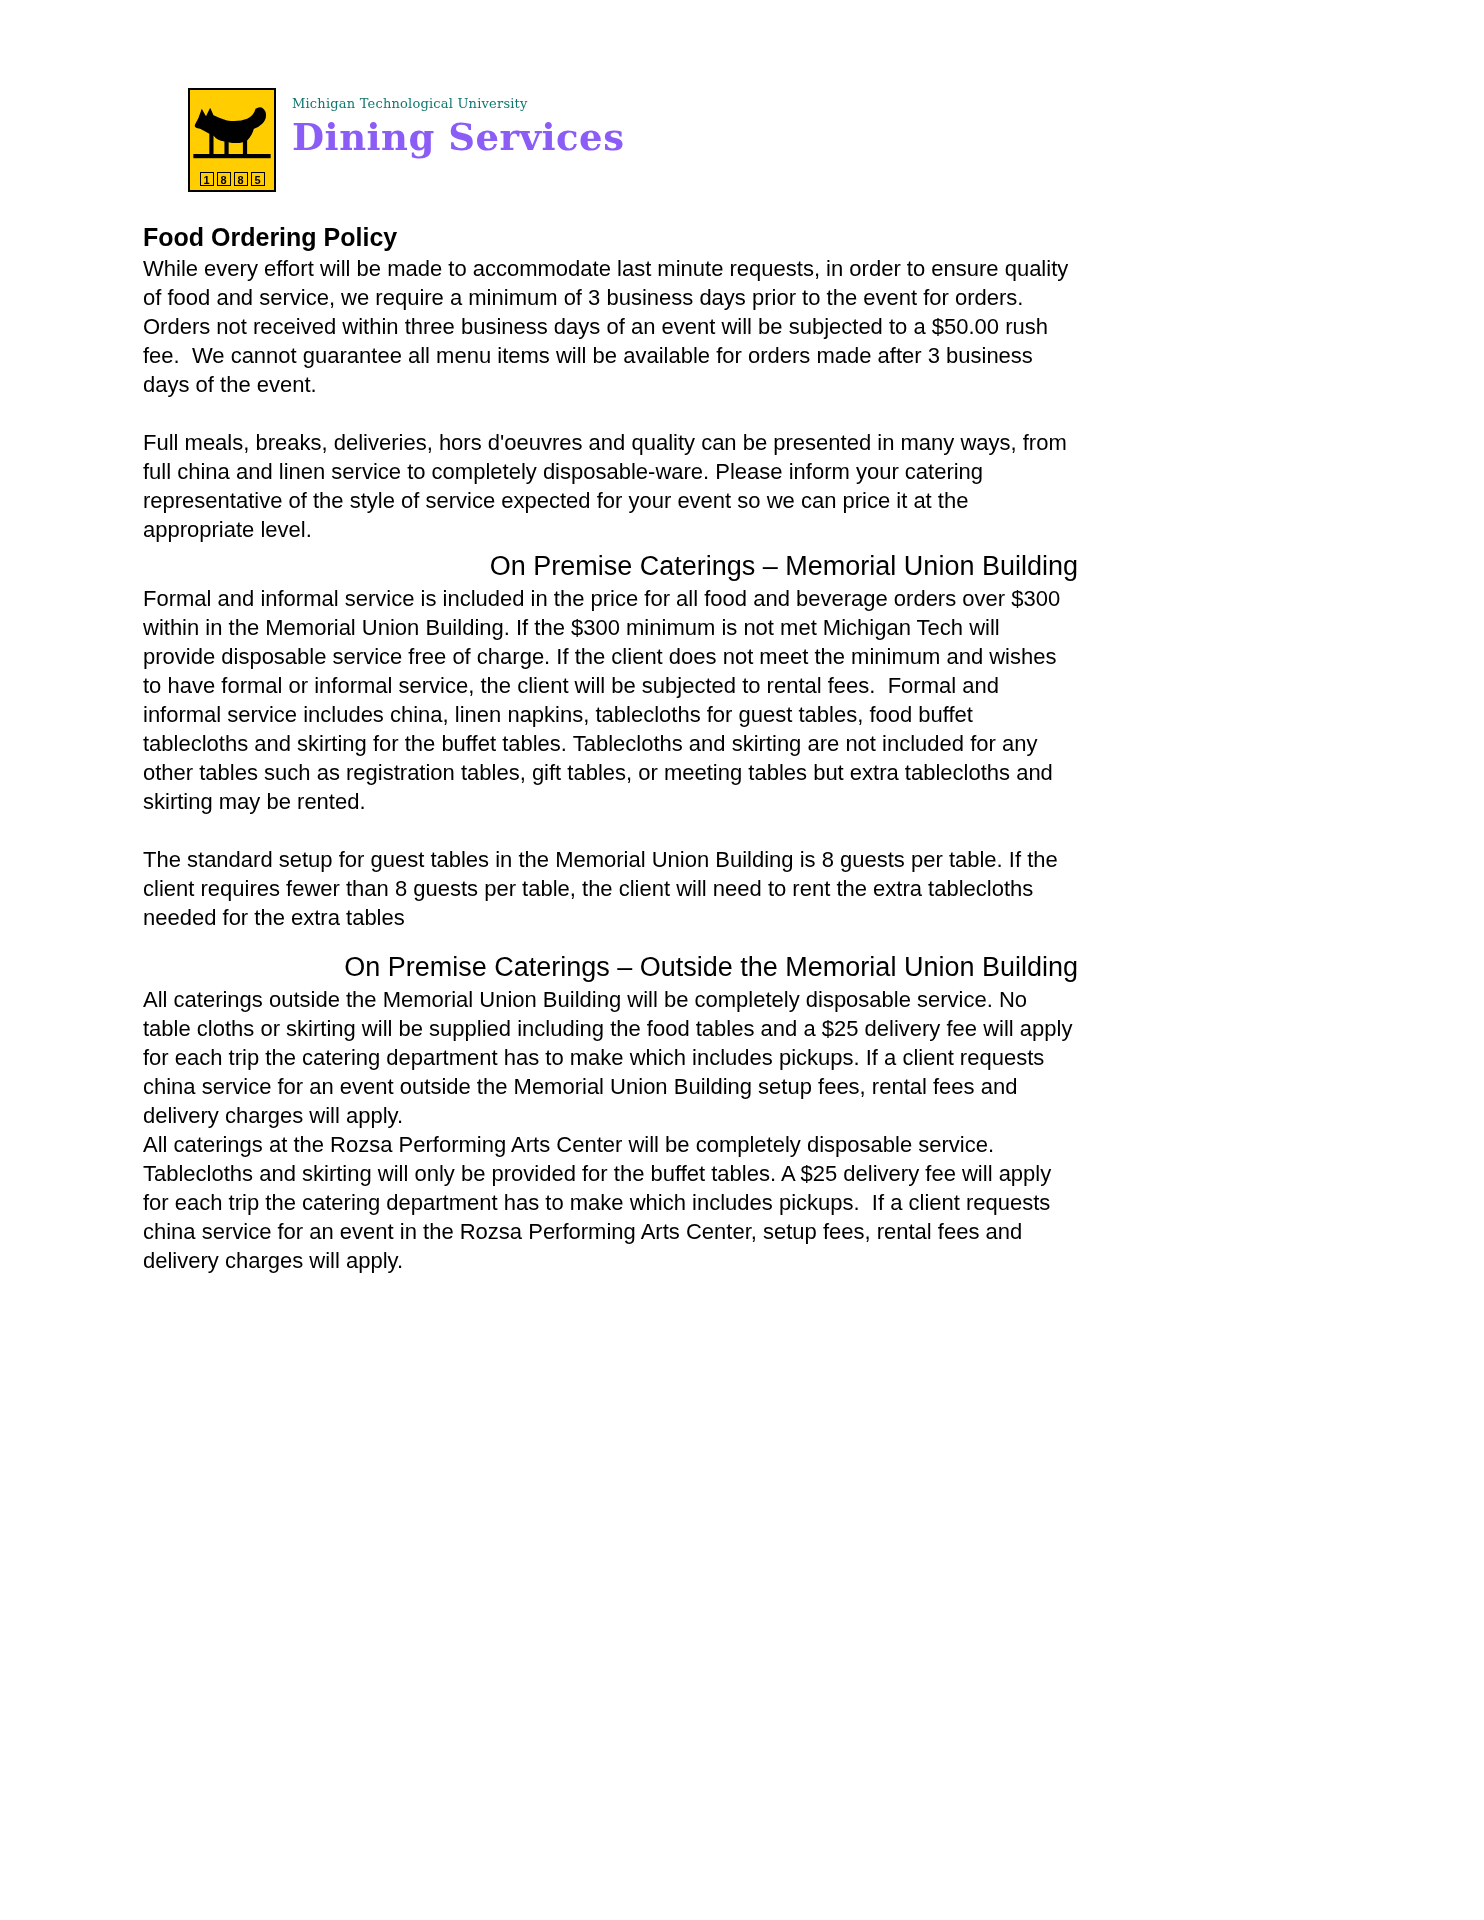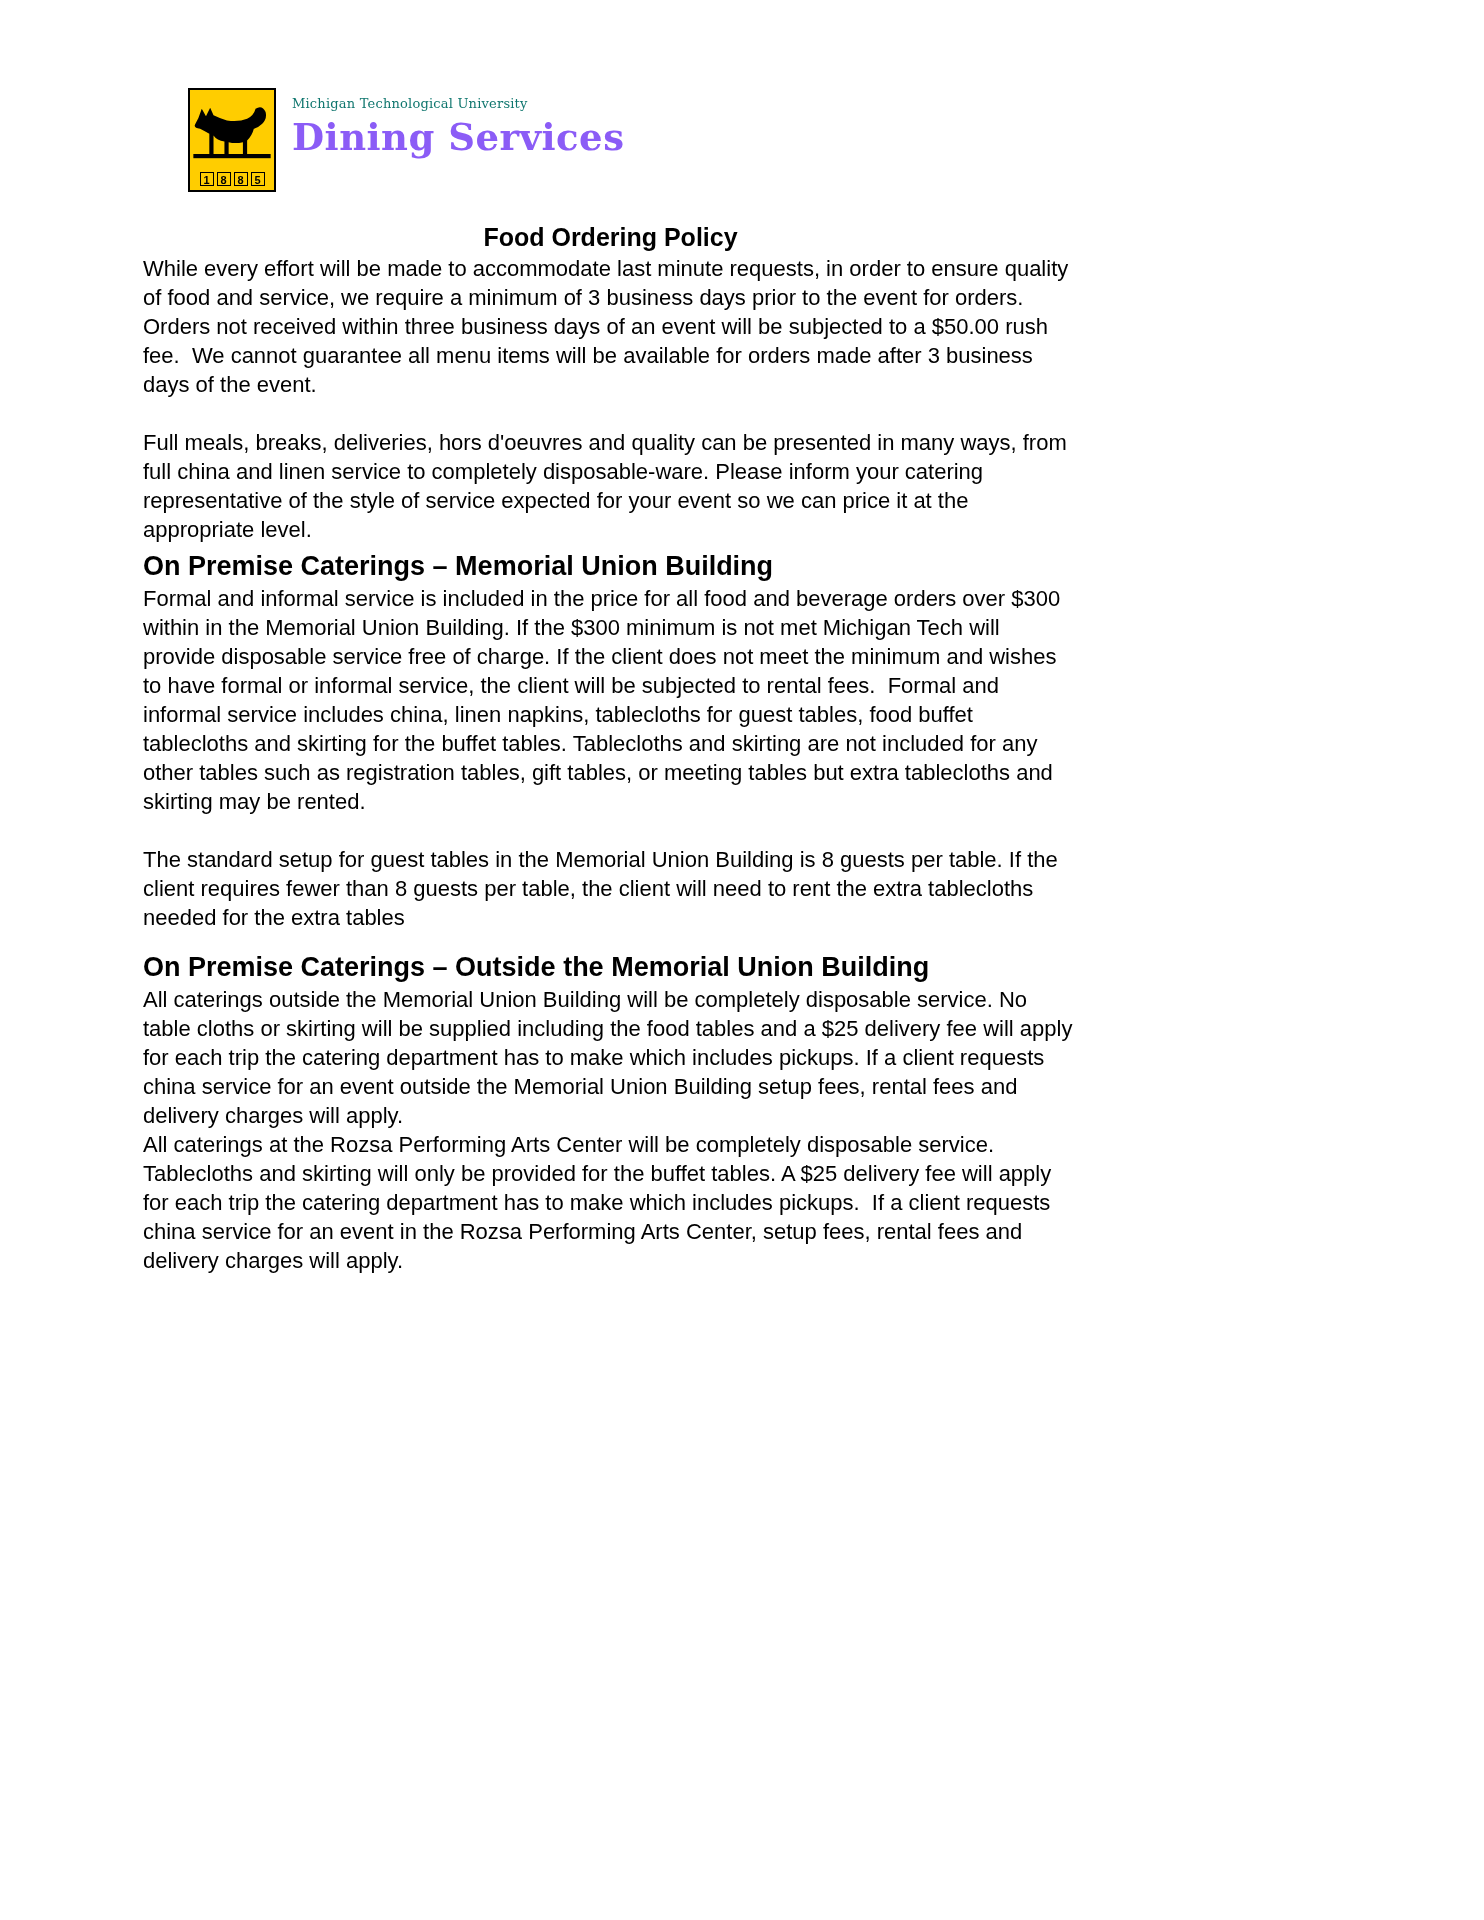--- a/index.html
+++ b/index.html
@@ -89,7 +89,7 @@
     font-size: 25px;
     line-height: 30px;
     font-weight: bold;
-    text-align: center;
+    text-align: left;
     margin: 30px 0 2px 0;
   }
   h2.section-heading {

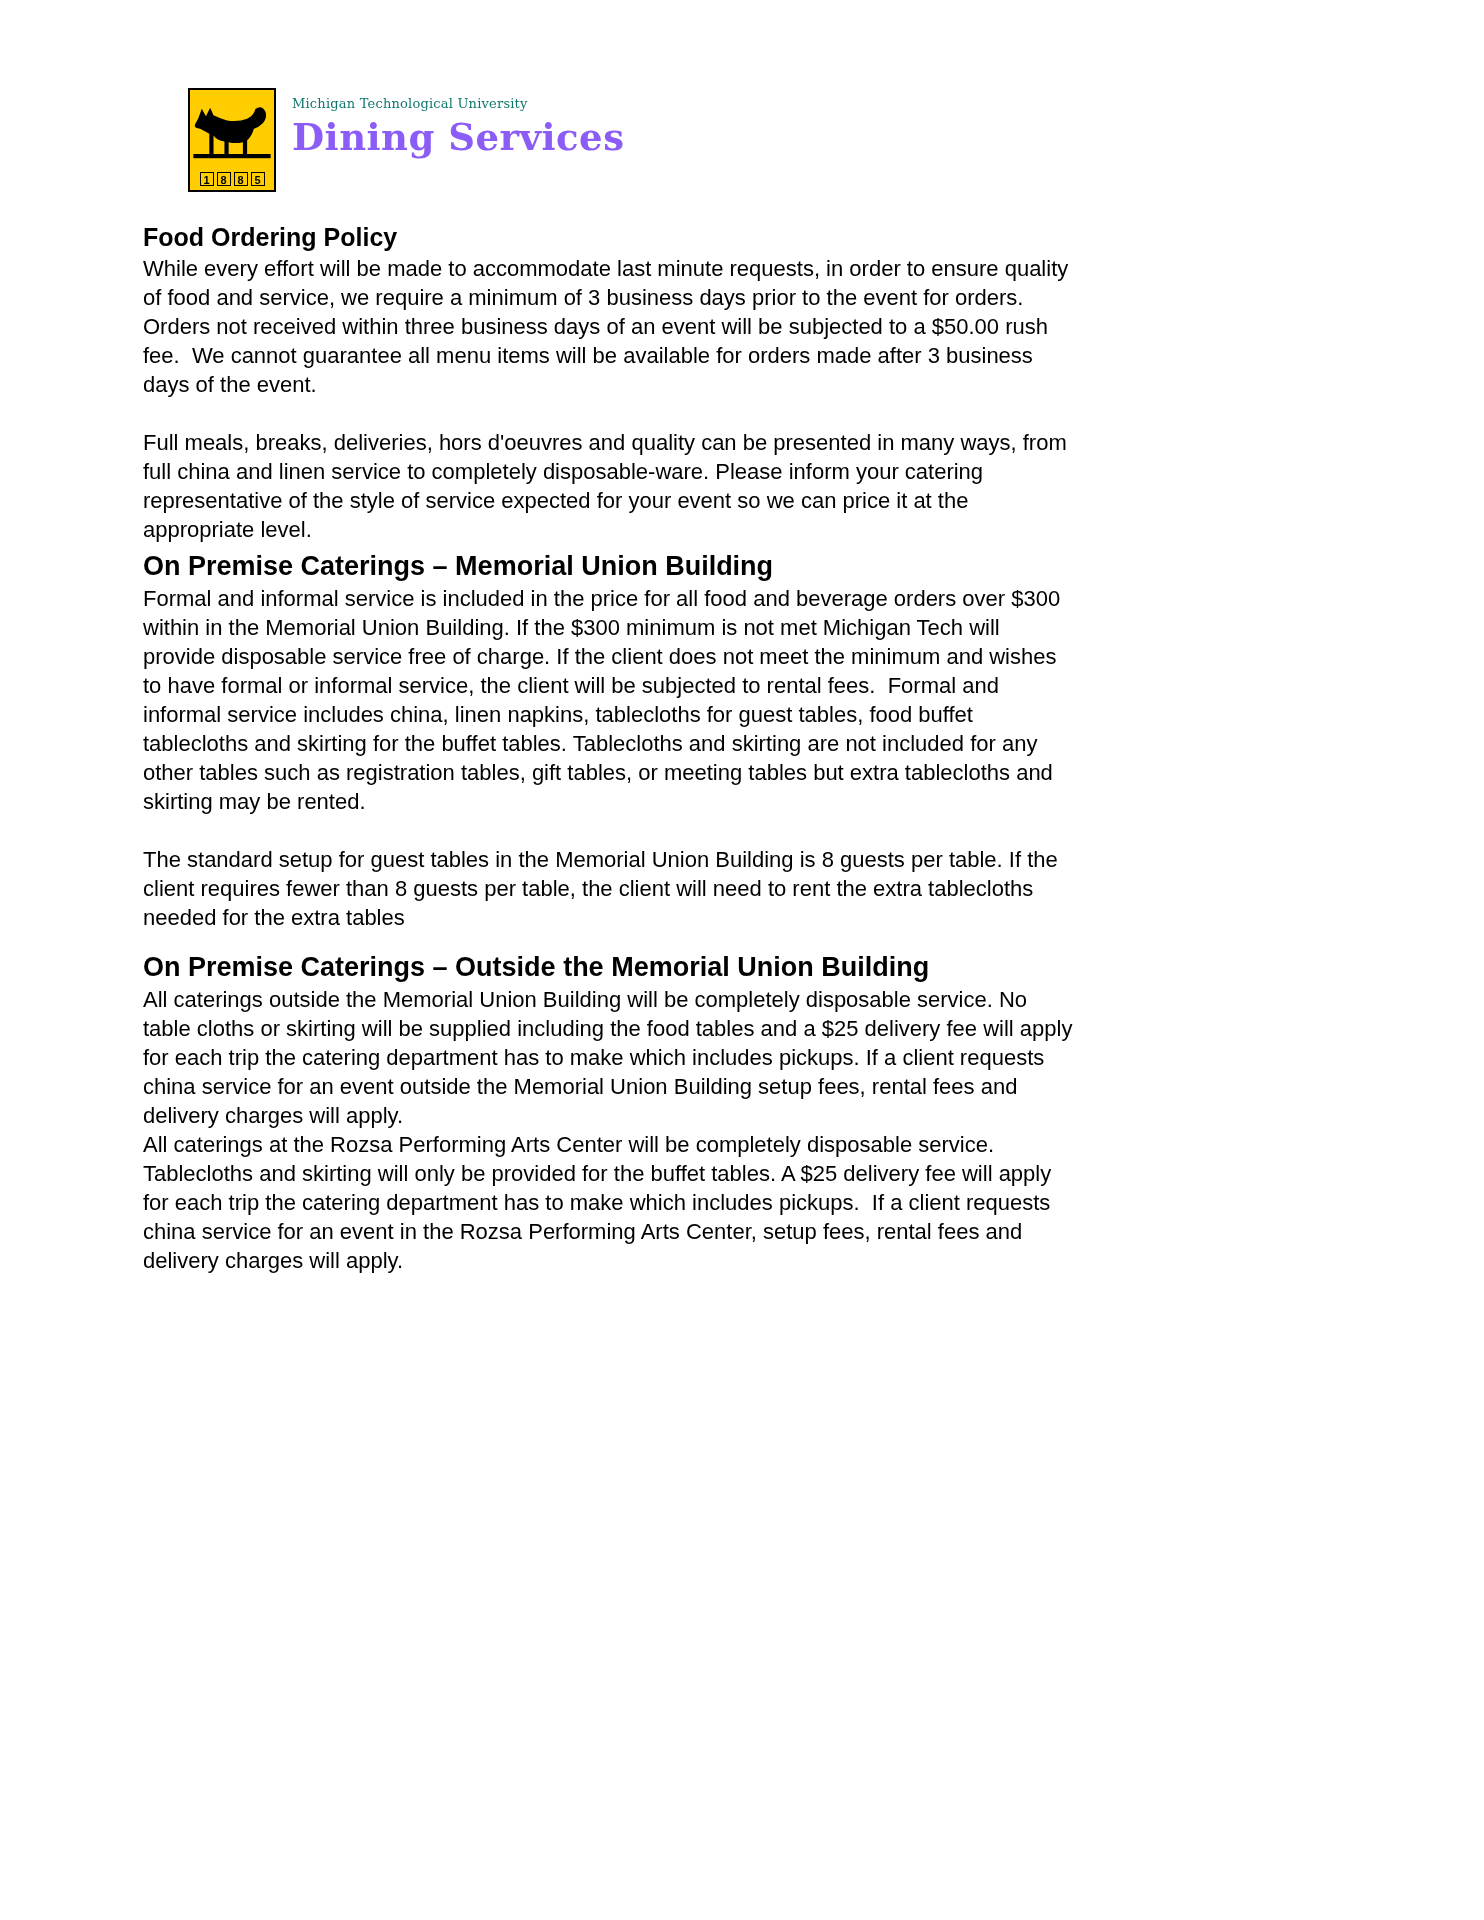--- a/index.html
+++ b/index.html
@@ -95,8 +95,8 @@
   h2.section-heading {
     font-size: 27px;
     line-height: 32px;
-    font-weight: bold;
-    text-align: left;
+    font-weight: normal;
+    text-align: right;
     margin: 6px 0 2px 0;
   }
   section.spaced h2.section-heading {

